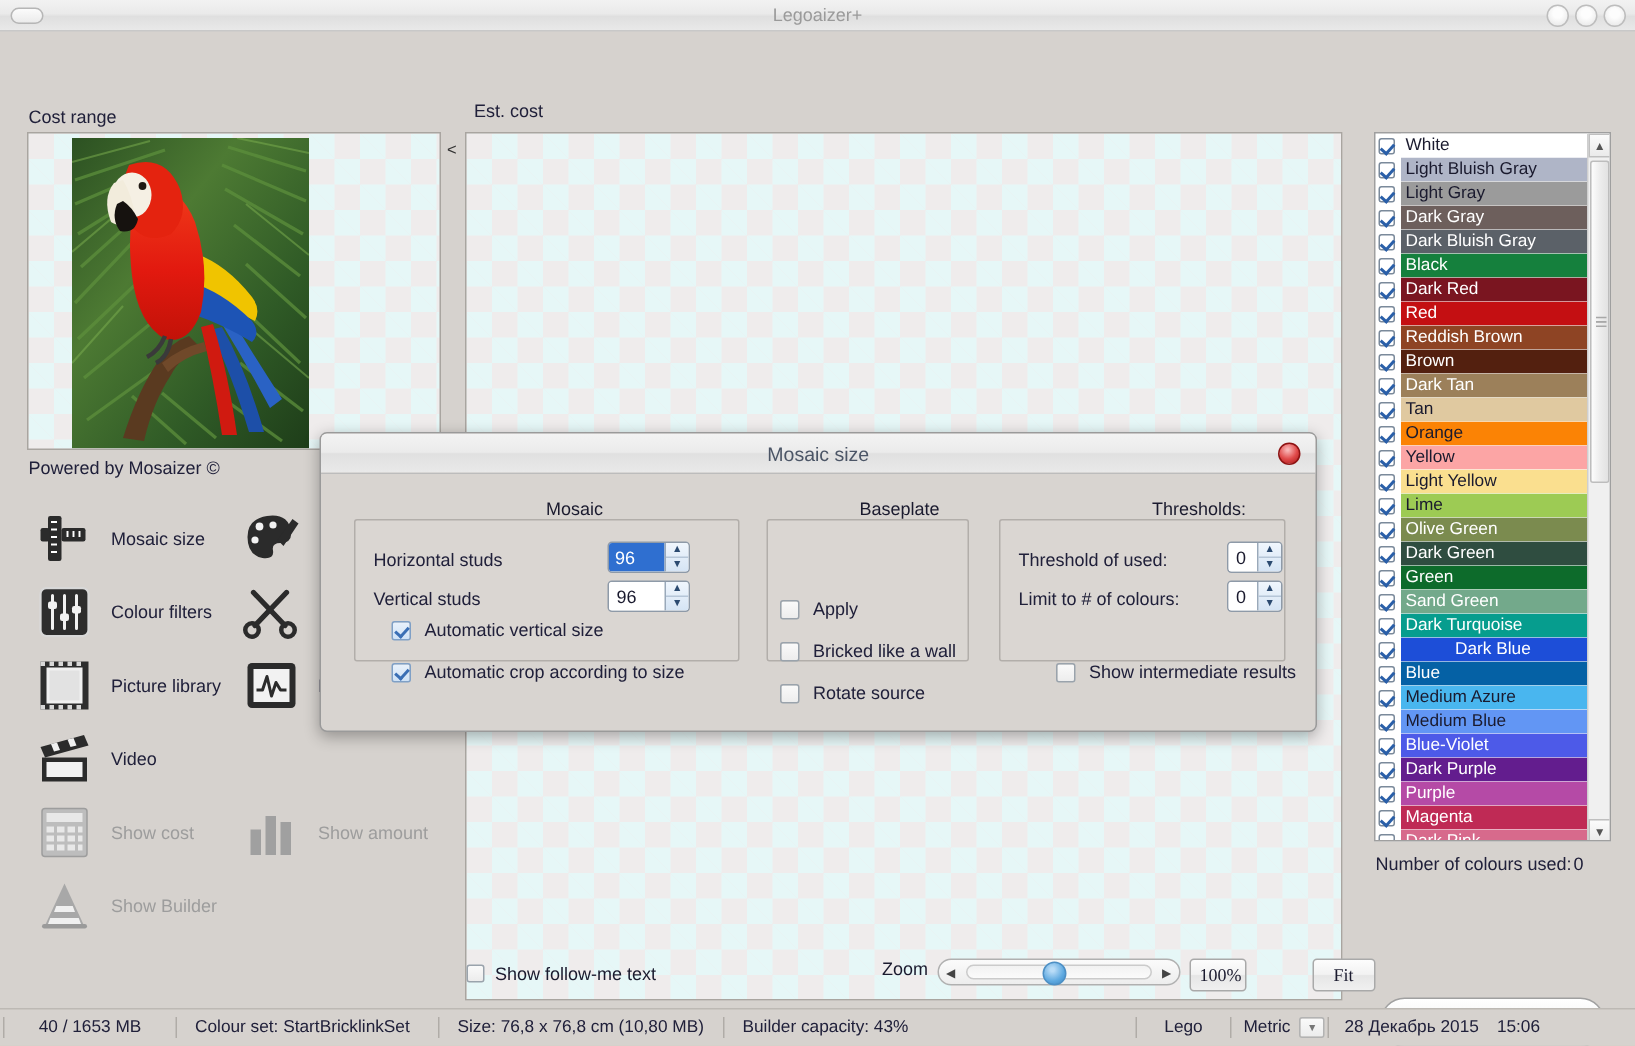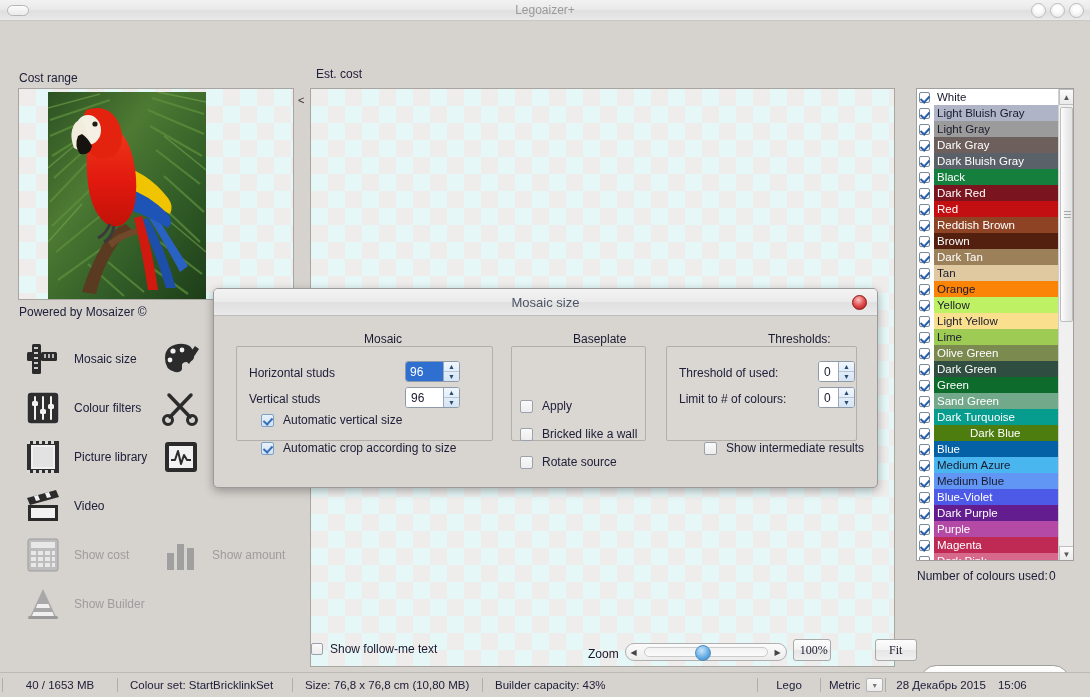--- a/index.html
+++ b/index.html
@@ -611,7 +611,7 @@
           </div>
           <div class="crow">
             <div class="cbox"></div>
-            <div class="cswatch" style="background: #bef264; color: rgb(26, 26, 46);">Yellow</div>
+            <div class="cswatch" style="background: #fca5a5; color: rgb(26, 26, 46);">Yellow</div>
           </div>
           <div class="crow">
             <div class="cbox"></div>

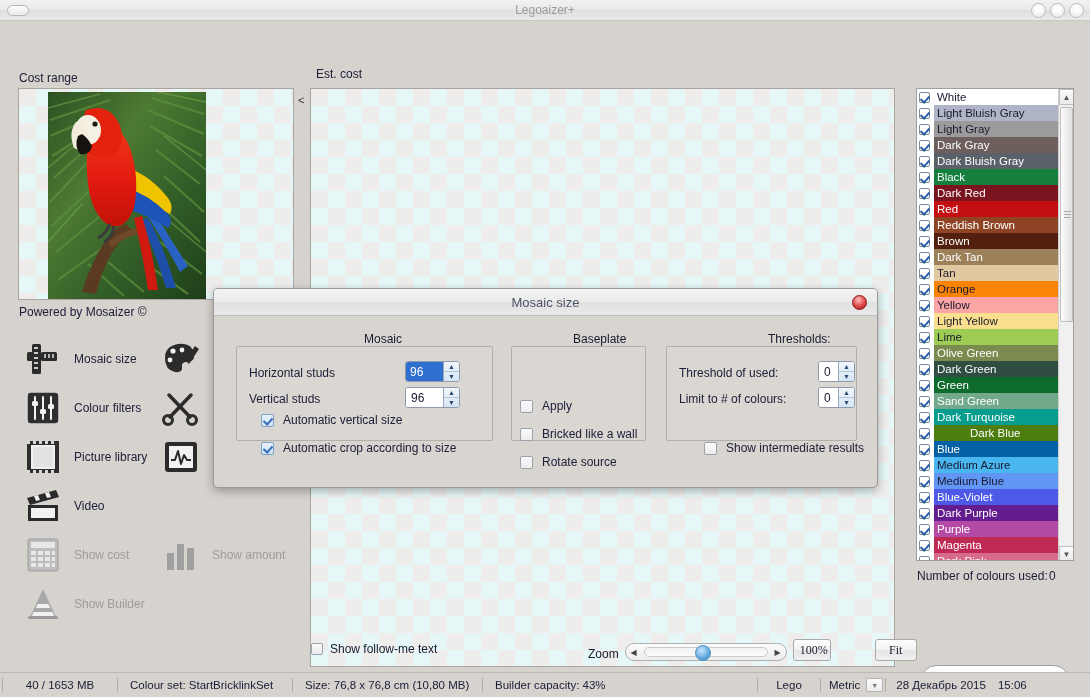--- a/index.html
+++ b/index.html
@@ -643,7 +643,7 @@
           </div>
           <div class="crow">
             <div class="cbox"></div>
-            <div class="cswatch" style="background: #4d7c0f; color: rgb(255, 255, 255); padding-left: 36px;">Dark Blue</div>
+            <div class="cswatch" style="background: #1d4ed8; color: rgb(255, 255, 255); padding-left: 36px;">Dark Blue</div>
           </div>
           <div class="crow">
             <div class="cbox"></div>

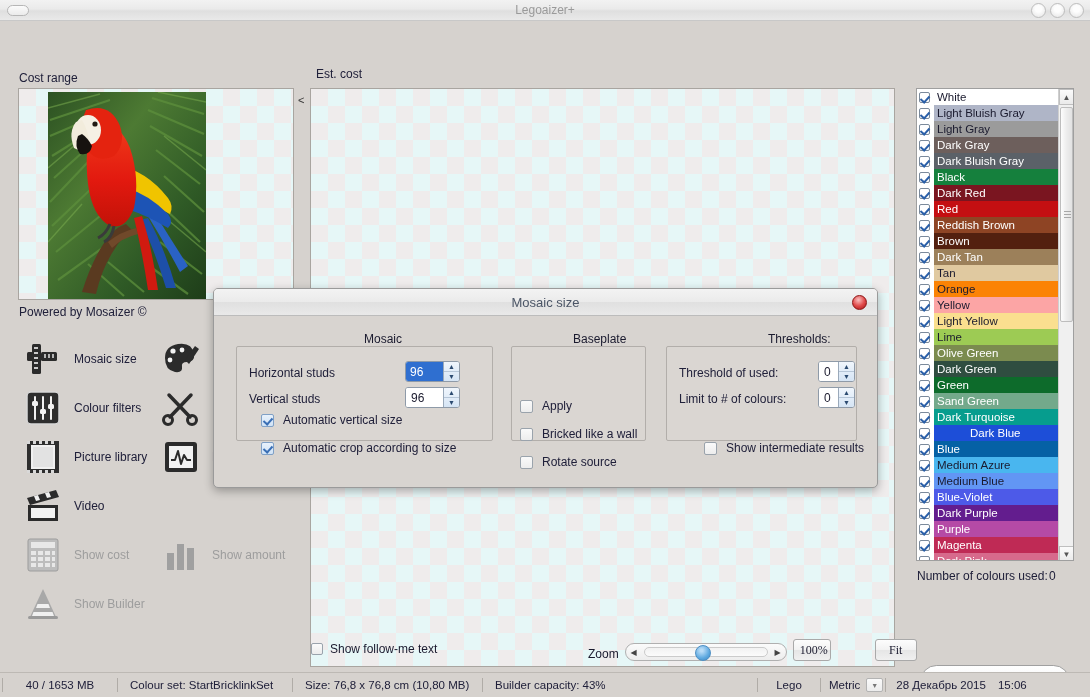--- a/index.html
+++ b/index.html
@@ -181,7 +181,7 @@
   #followme-row .t { margin-left: 7px; font-size: 12px; }
 
   #zoom-row {
-    position: absolute; left: 588px; top: 596px; display: flex; align-items: flex-end; gap: 6px;
+    position: absolute; left: 588px; top: 596px; display: flex; align-items: flex-start; gap: 6px;
   }
   #zoom-label { font-size: 12px; }
   #zoom-slider {

